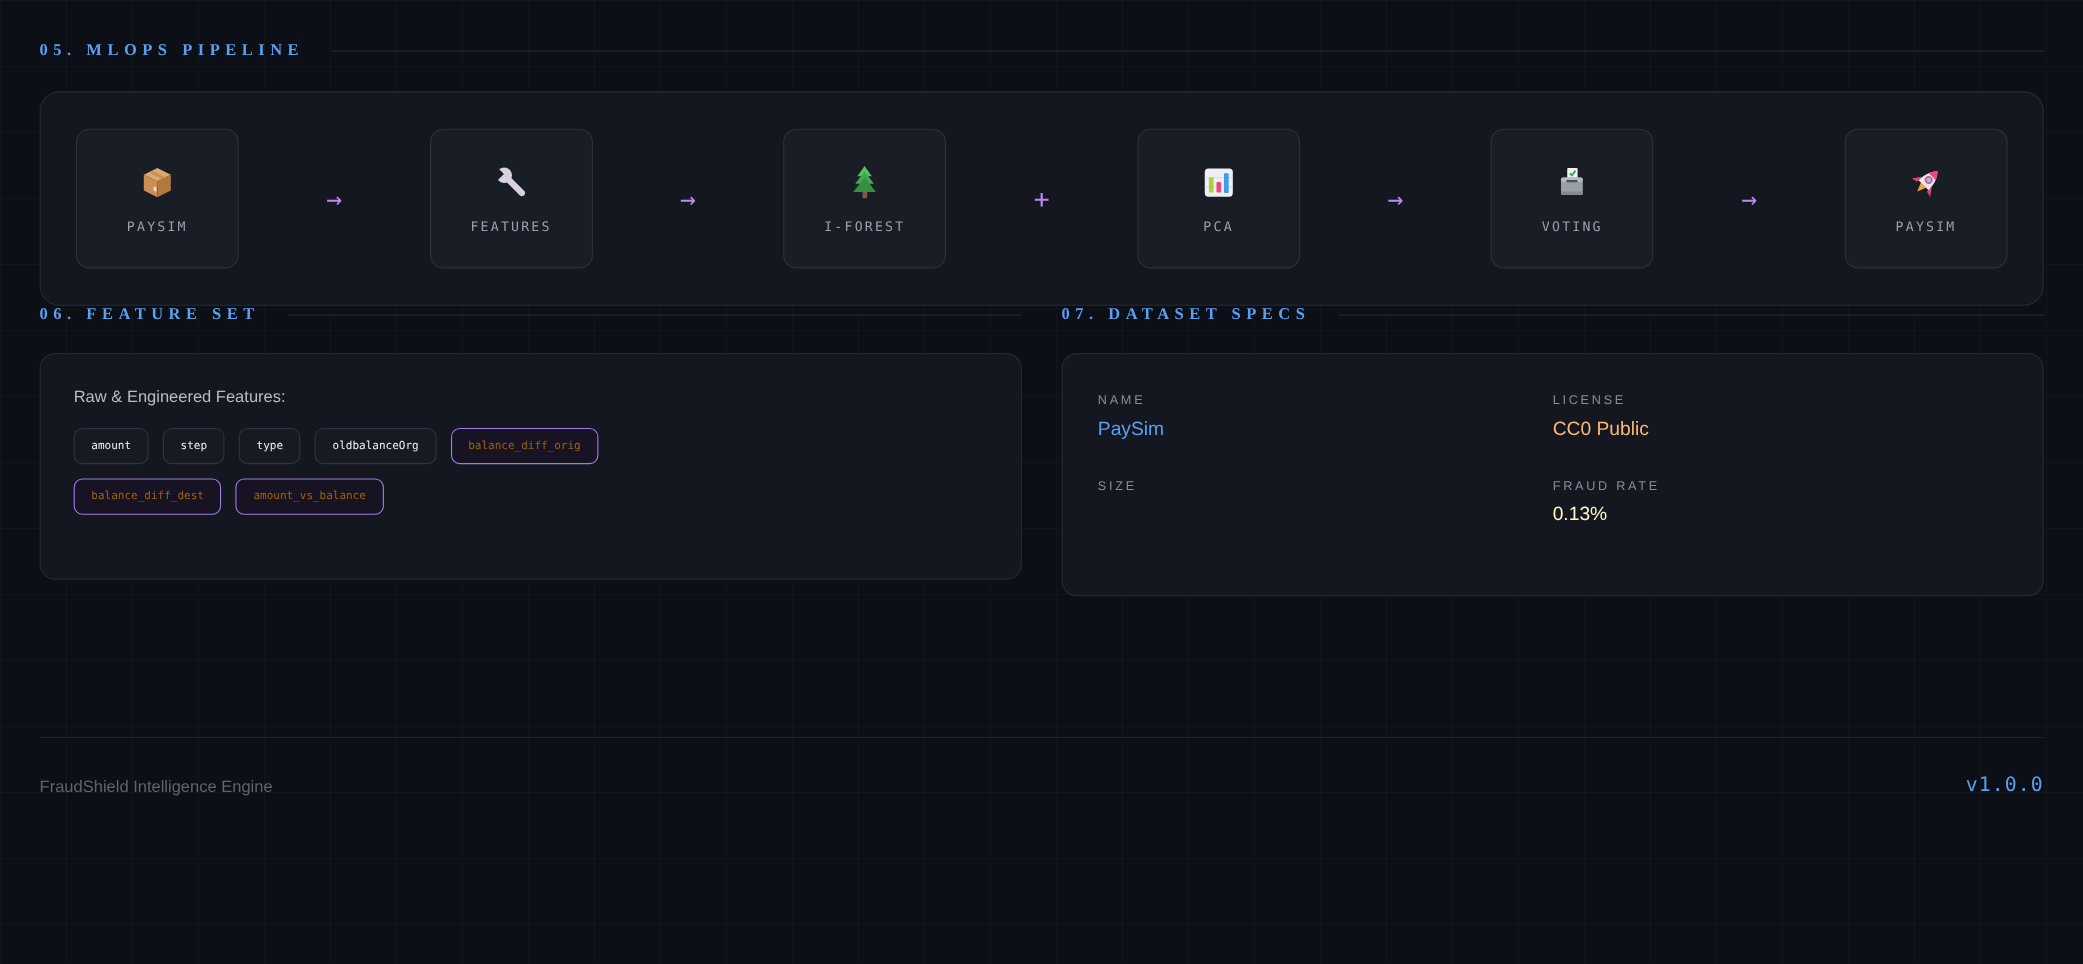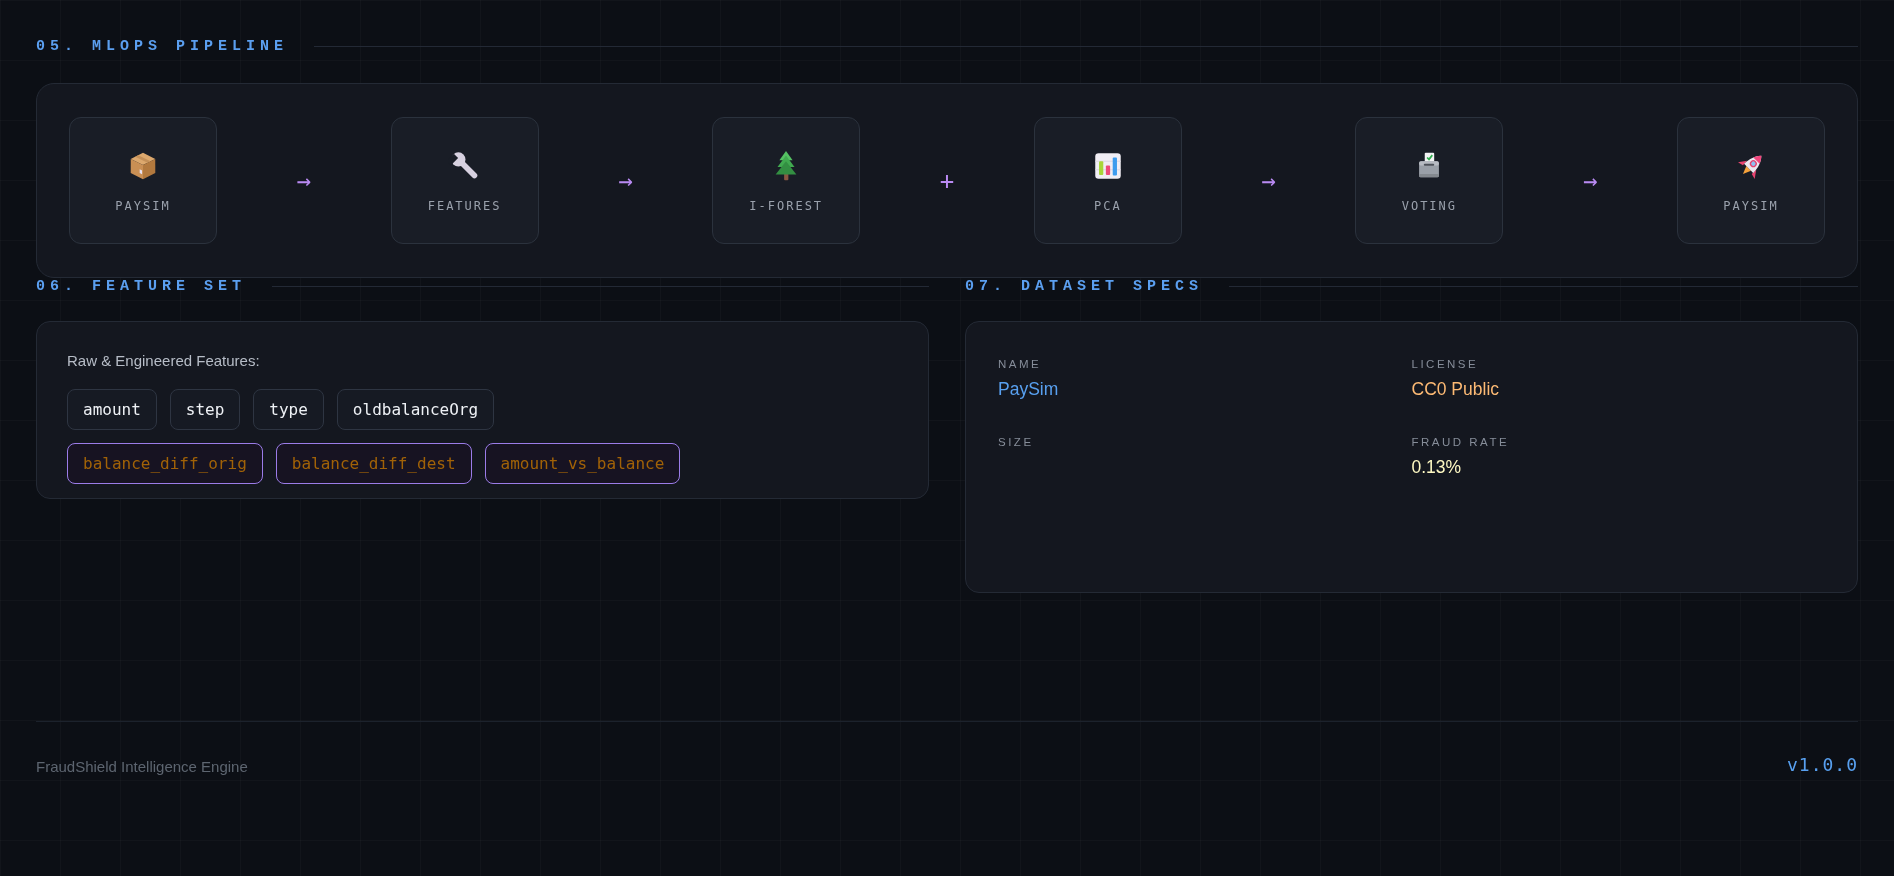--- a/index.html
+++ b/index.html
@@ -18,7 +18,7 @@
   
   .sec-header{display:flex;align-items:center;gap:26px;}
   .sec-title{
-    font-family:Liberation Mono, monospace;
+    font-family:Liberation Serif, serif;
     font-size:15px;font-weight:700;letter-spacing:5px;
     color:#5b9ff0;white-space:nowrap;
   }

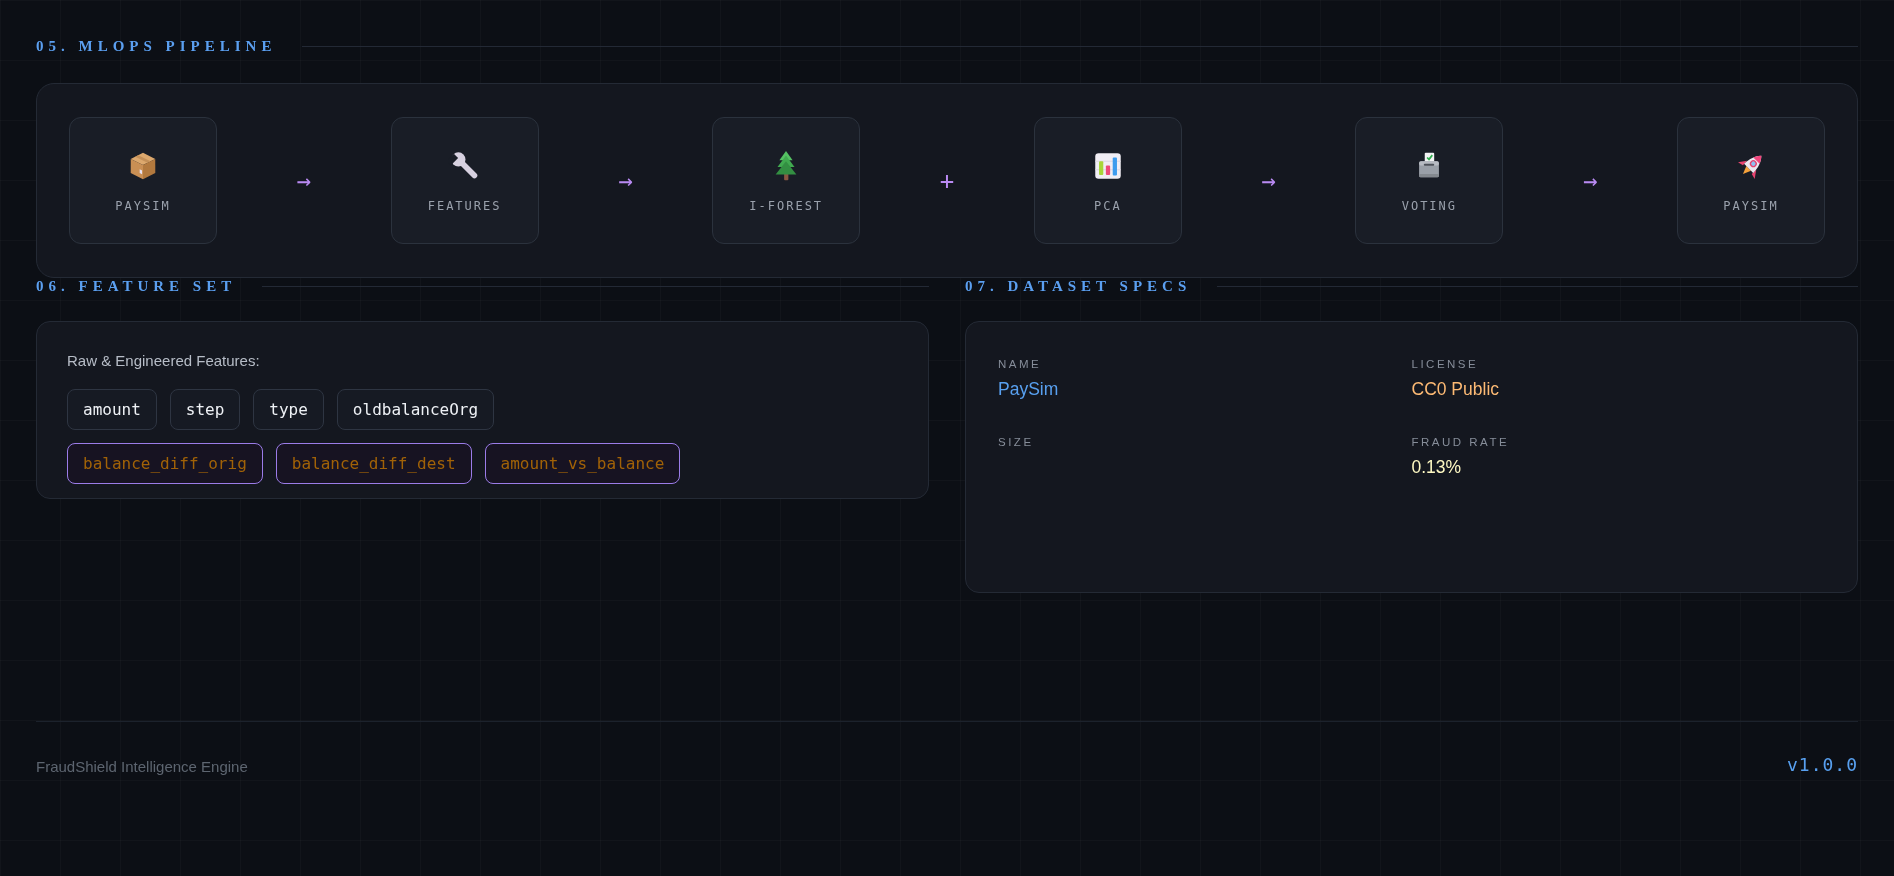--- a/index.html
+++ b/index.html
@@ -53,7 +53,7 @@
     margin-top:26px;box-sizing:border-box;
     background:#14171f;border:1px solid #242a35;border-radius:14px;
   }
-  .features-panel{height:178px;padding:30px;}
+  .features-panel{height:206px;padding:30px;}
   .features-intro{font-size:15px;color:#b7bdc7;}
   .chips{margin-top:20px;display:flex;flex-wrap:wrap;gap:13px;max-width:620px;}
   .chip{

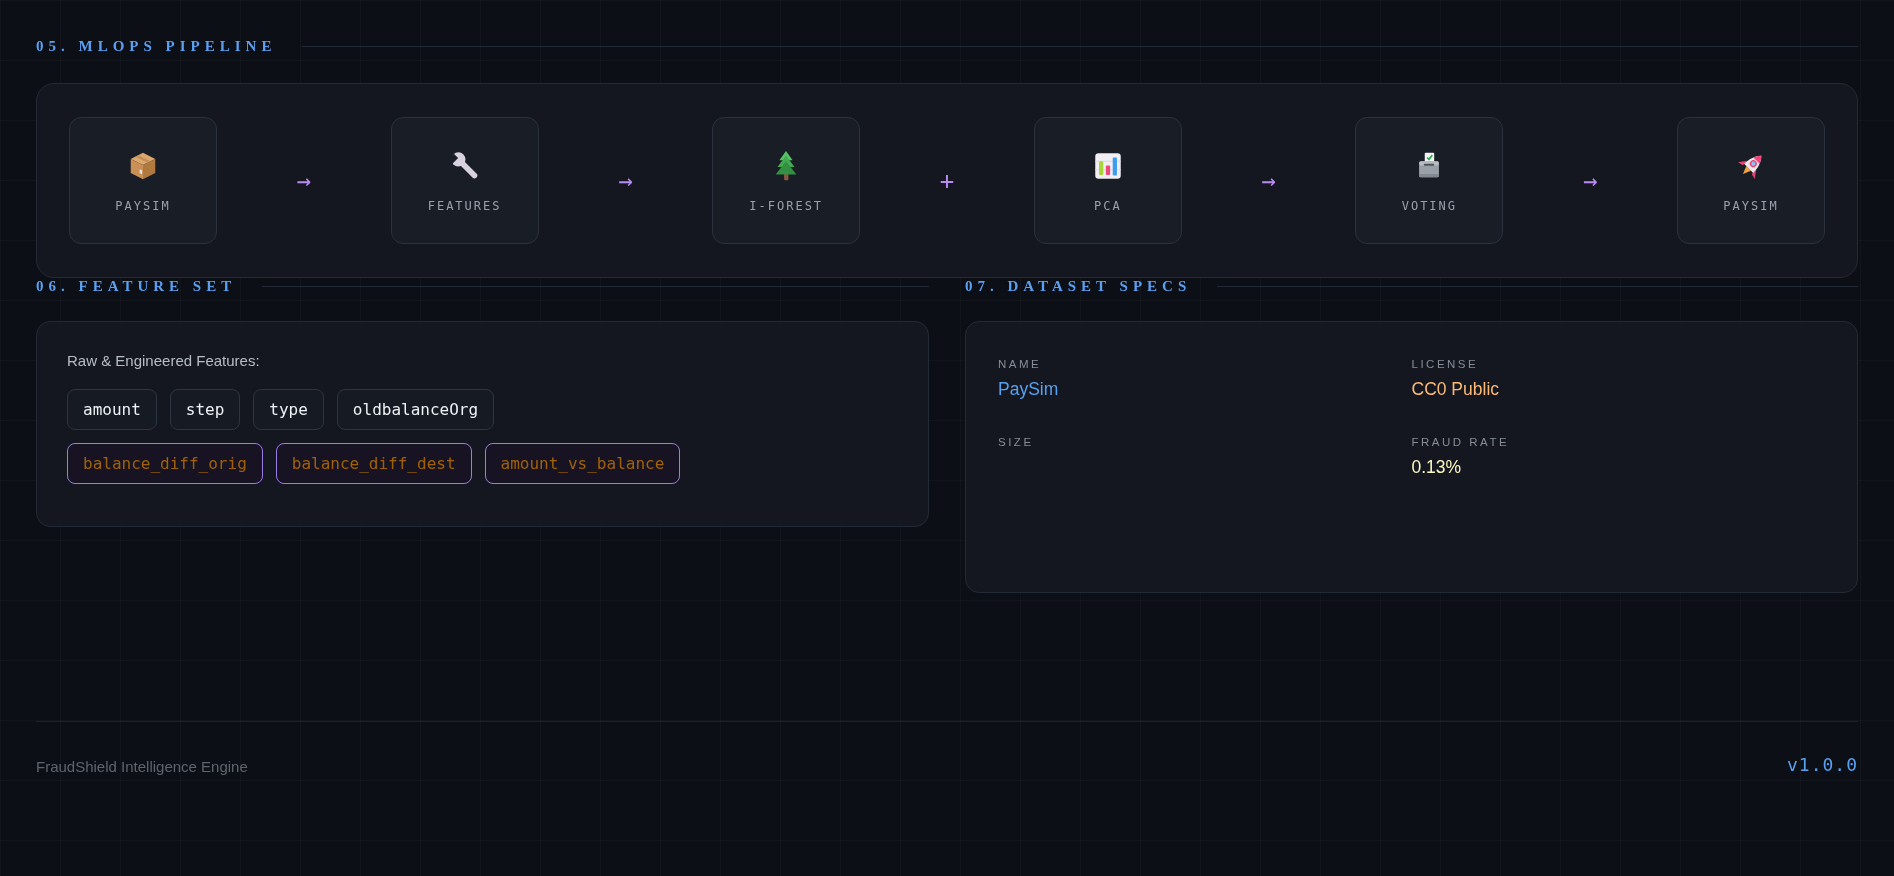--- a/index.html
+++ b/index.html
@@ -65,7 +65,7 @@
   .chip.engineered{border-color:#9b7ce8;color:#a16207;background:#171322;}
 
   .specs-panel{
-    height:272px;padding:36px 32px;
+    height:221px;padding:36px 32px;
     display:grid;grid-template-columns:1fr 1fr;row-gap:36px;align-content:start;
   }
   .spec-label{font-size:11.5px;letter-spacing:2.5px;color:#868d99;}

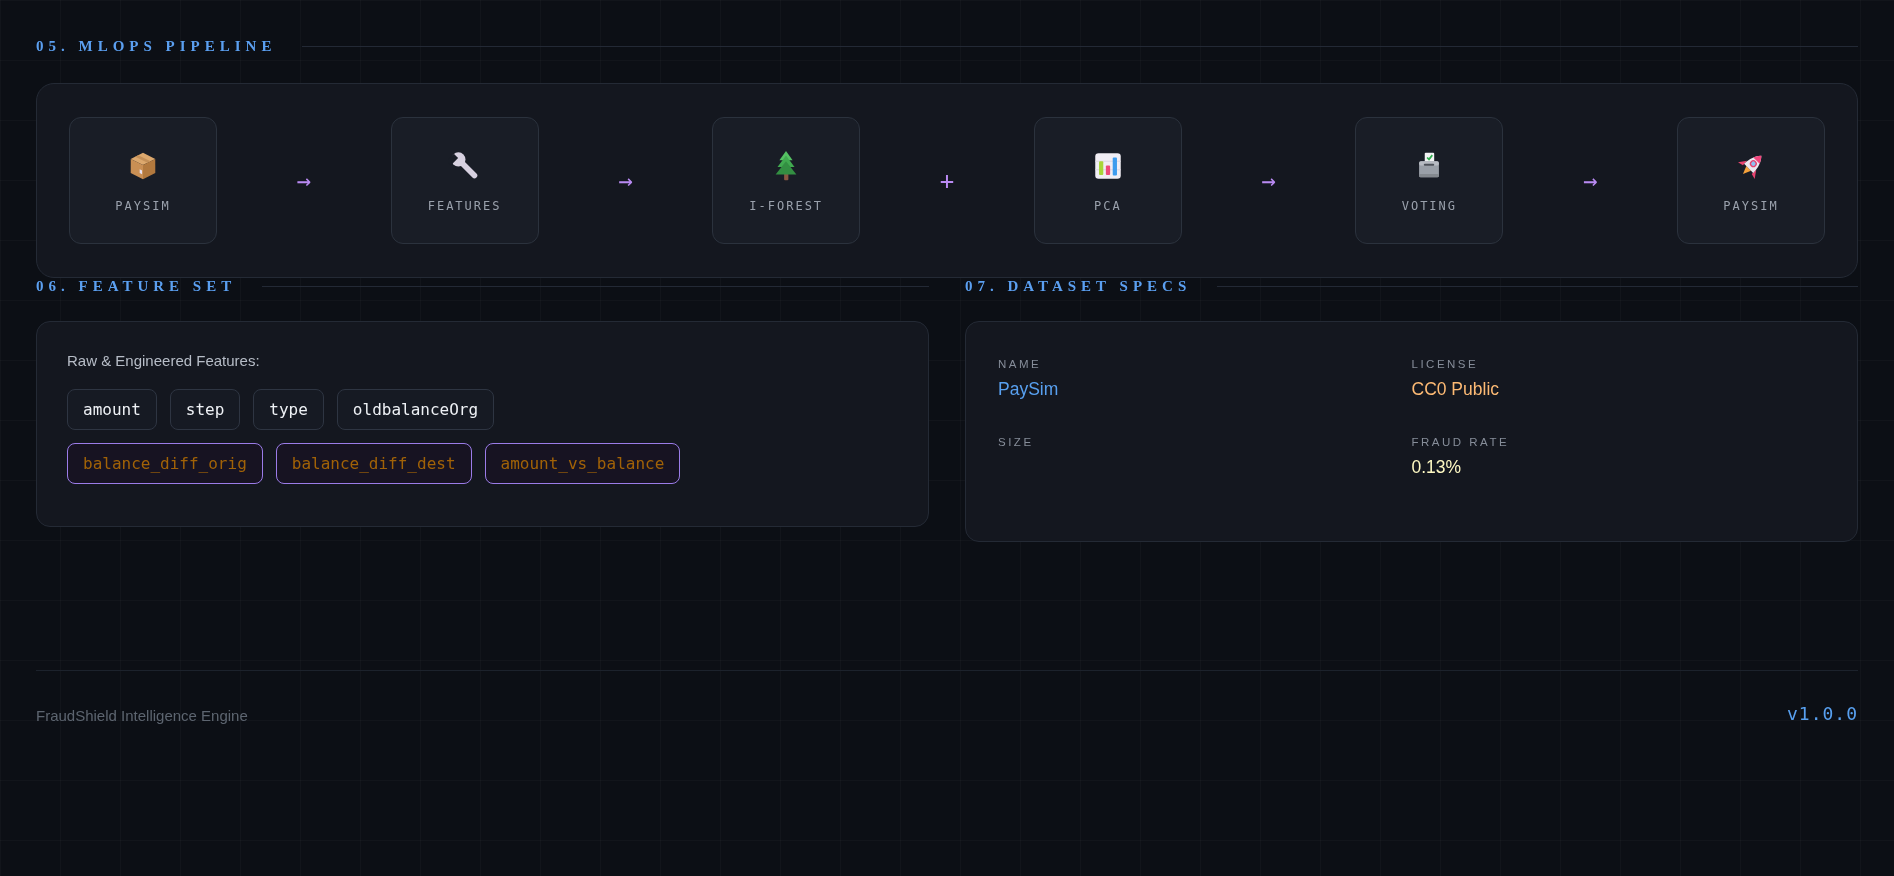--- a/index.html
+++ b/index.html
@@ -57,7 +57,7 @@
   .features-intro{font-size:15px;color:#b7bdc7;}
   .chips{margin-top:20px;display:flex;flex-wrap:wrap;gap:13px;max-width:620px;}
   .chip{
-    font-family:"DejaVu Sans Mono", monospace;font-size:16px;
+    font-family:"DejaVu Sans Mono", monospace;font-size:10px;
     padding:10px 15px;border-radius:8px;
     background:#161a23;border:1px solid #2e3542;color:#eef1f5;
     white-space:nowrap;

